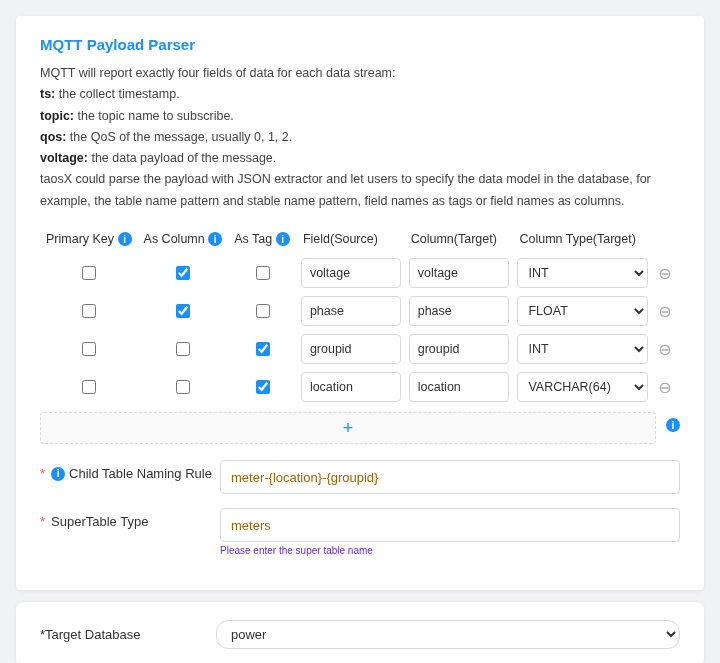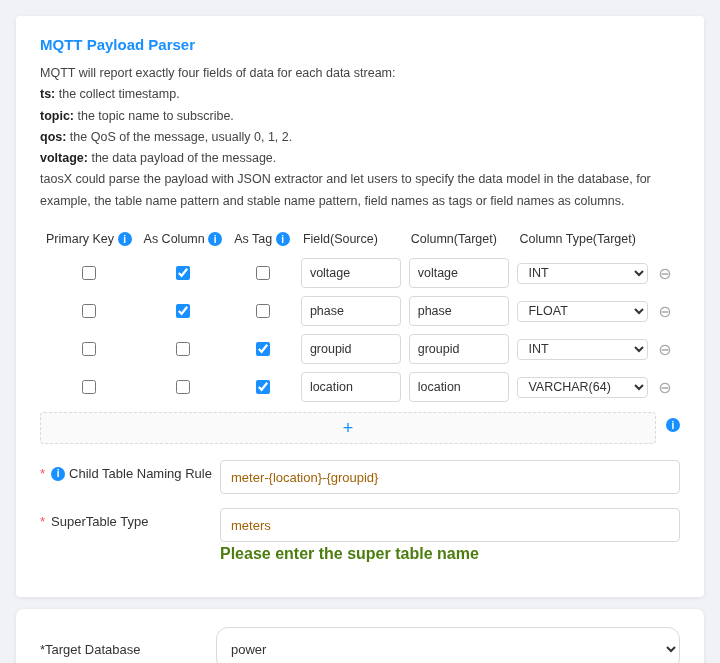--- a/index.html
+++ b/index.html
@@ -91,7 +91,7 @@
     
     .field-select {
       width: 100%;
-      height: 21px;
+      height: 30px;
       border: 1px solid #d9d9d9;
       border-radius: 4px;
       padding: 0 6px;

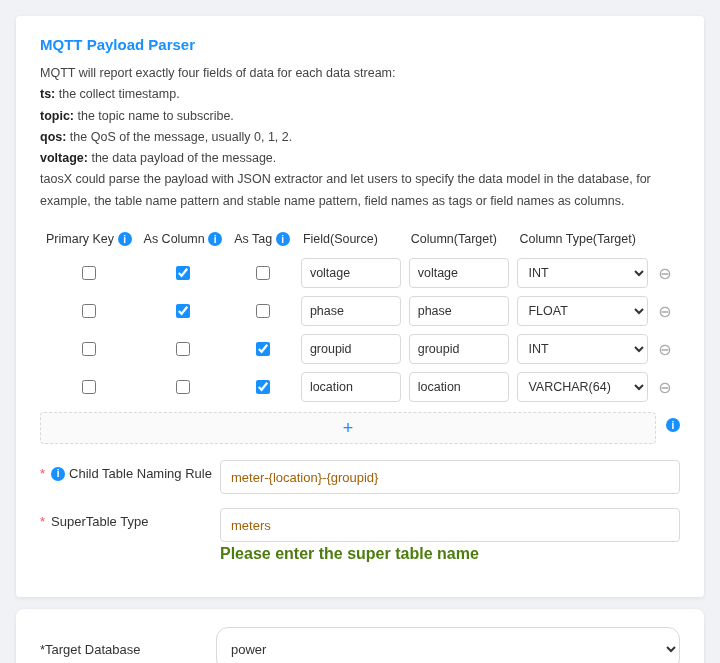--- a/index.html
+++ b/index.html
@@ -163,10 +163,9 @@
       outline: none;
     }
     .error-text {
-      color: #4d7c0f;
-      font-size: 16px;
+      color: #6d28d9;
+      font-size: 10px;
       margin-top: 3px;
-      font-weight: bold;
     }
     
     .info-icon {

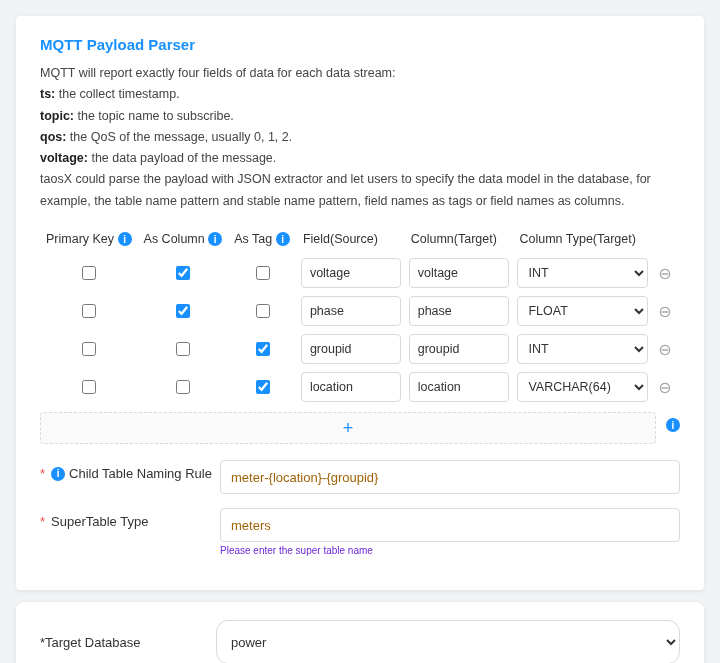--- a/index.html
+++ b/index.html
@@ -205,7 +205,7 @@
     }
     .db-select {
       flex: 1;
-      height: 44px;
+      height: 29px;
       border: 1px solid #d9d9d9;
       border-radius: 12px;
       padding: 0 10px;

